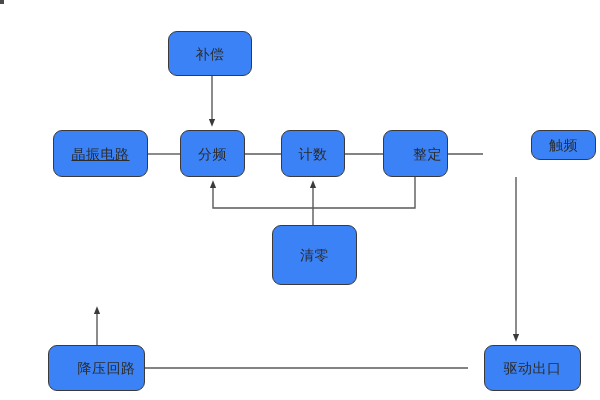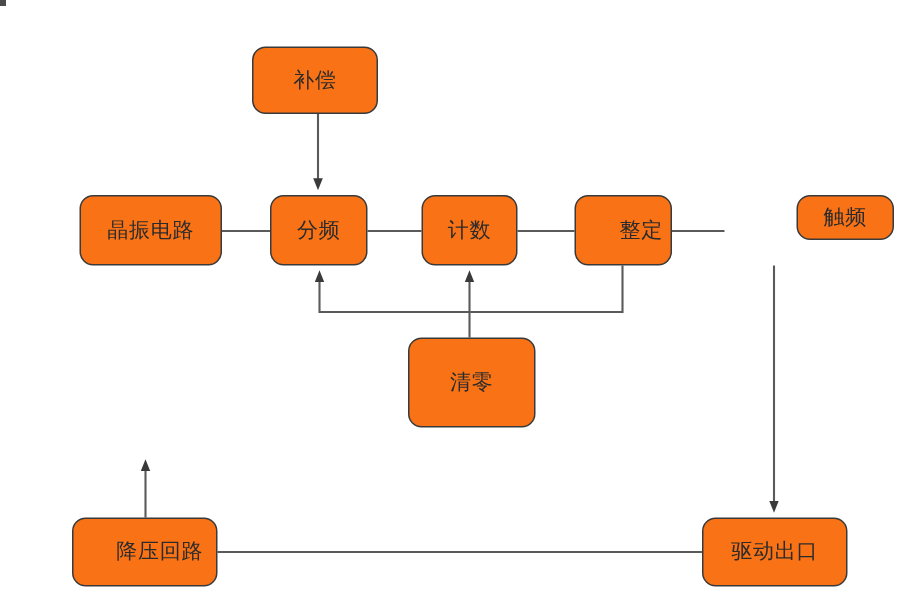--- a/index.html
+++ b/index.html
@@ -26,7 +26,7 @@
   .node {
     position: absolute;
     box-sizing: border-box;
-    background: #f97316;
+    background: #3b82f6;
     border: 1.4px solid #3a3a3a;
     border-radius: 9px;
     display: flex;

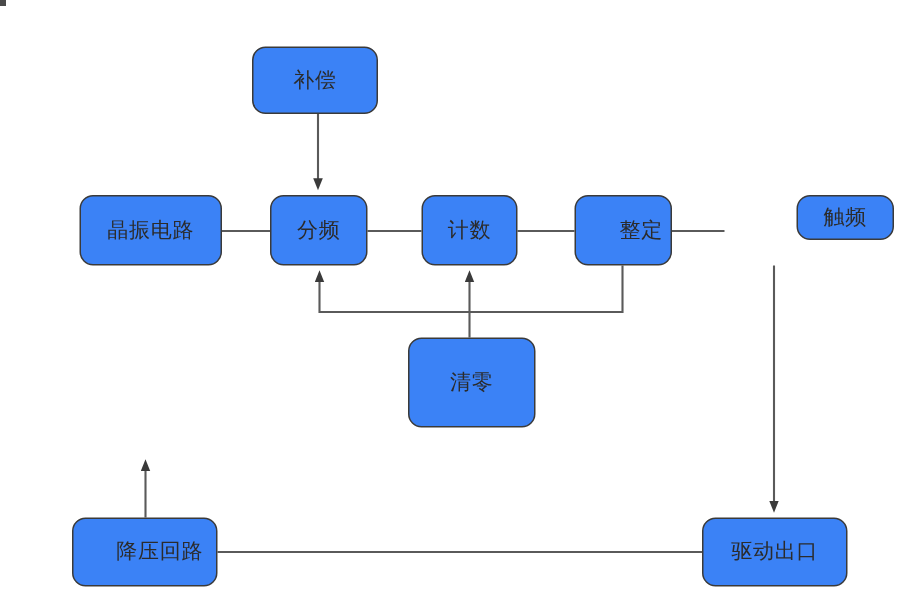--- a/index.html
+++ b/index.html
@@ -92,7 +92,7 @@
     <span class="node-label">补偿</span>
   </div>
 
-  <div class="node" style="left:53px; top:130px; width:95px; height:47px;">
+  <div class="node" style="left:53px; top:130px; width:95px; height:47px;text-decoration:underline;">
     <span class="node-label">晶振电路</span>
   </div>
 

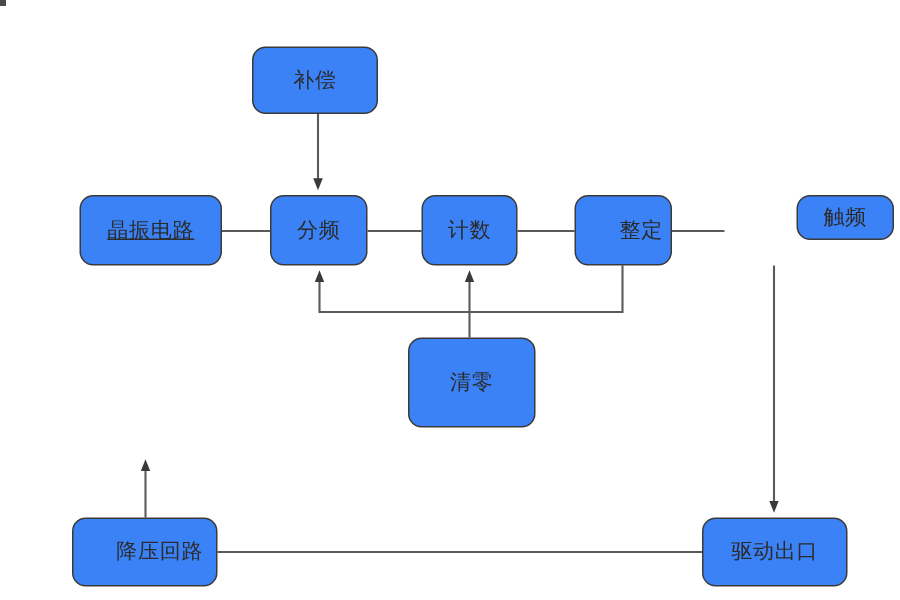--- a/index.html
+++ b/index.html
@@ -120,7 +120,7 @@
     <span class="node-label">降压回路</span>
   </div>
 
-  <div class="node" style="left:468px; top:345px; width:97px; height:46px;">
+  <div class="node" style="left:484px; top:345px; width:97px; height:46px;">
     <span class="node-label">驱动出口</span>
   </div>
 

